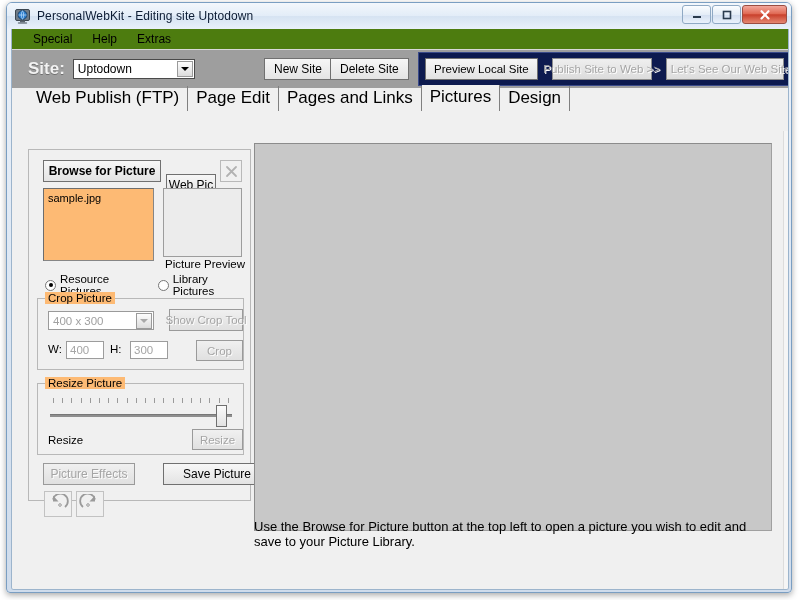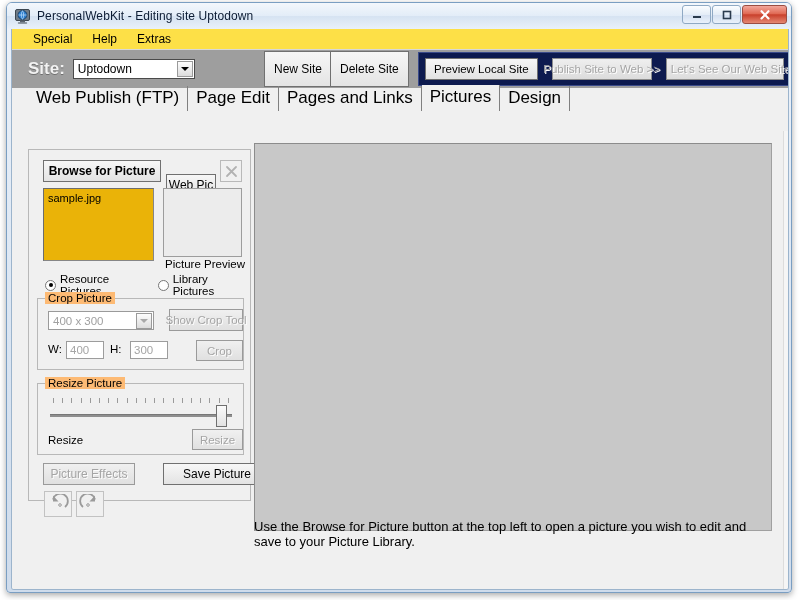--- a/index.html
+++ b/index.html
@@ -85,7 +85,7 @@
   
   #menubar {
     height: 21px;
-    background: #fde047;
+    background: #4d7c0f;
     display: flex; align-items: center;
     padding-left: 12px;
     border-bottom: 1px solid #d8d8d8;

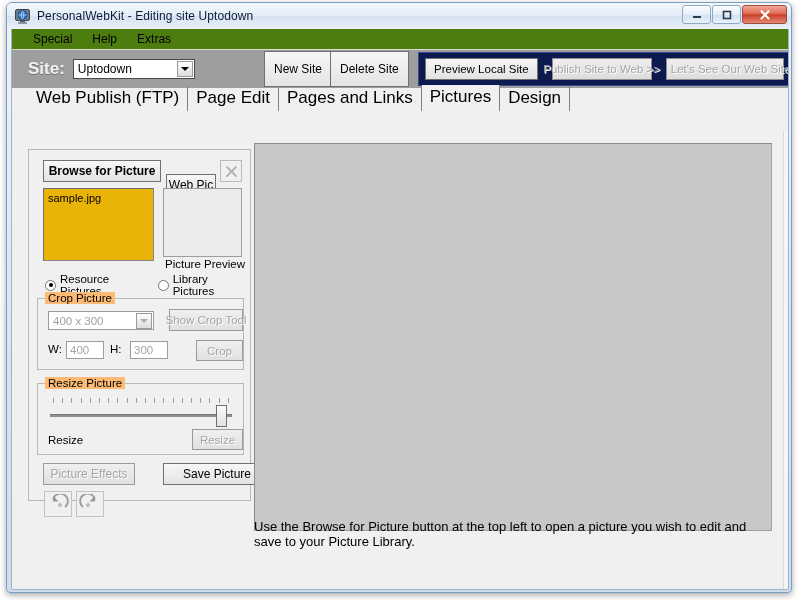--- a/index.html
+++ b/index.html
@@ -134,7 +134,7 @@
   .combo.disabled .arrow-btn .tri { border-top-color: #a8a8a8; }
 
   .tb-btn {
-    height: 36px;
+    height: 22px;
     background: linear-gradient(180deg,#f6f6f6,#e4e4e4);
     border: 1px solid #707070;
     font-size: 12px; color: #000;

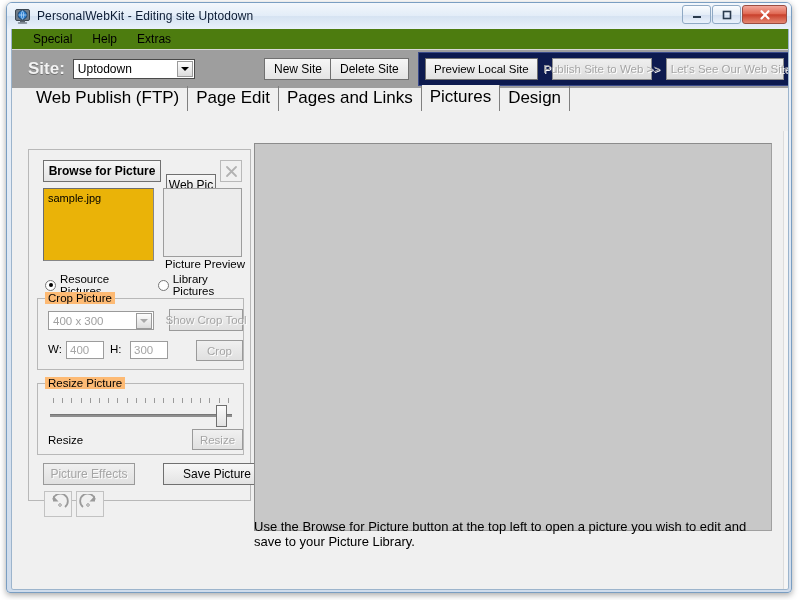--- a/index.html
+++ b/index.html
@@ -247,7 +247,7 @@
   #filelist {
     position: absolute; left: 14px; top: 38px;
     width: 111px; height: 73px;
-    background: #eab308;
+    background: #fdba74;
     border: 1px solid #868686;
     border-top-color: #6d6d6d; border-left-color: #6d6d6d;
     font-size: 11px; color: #000;

